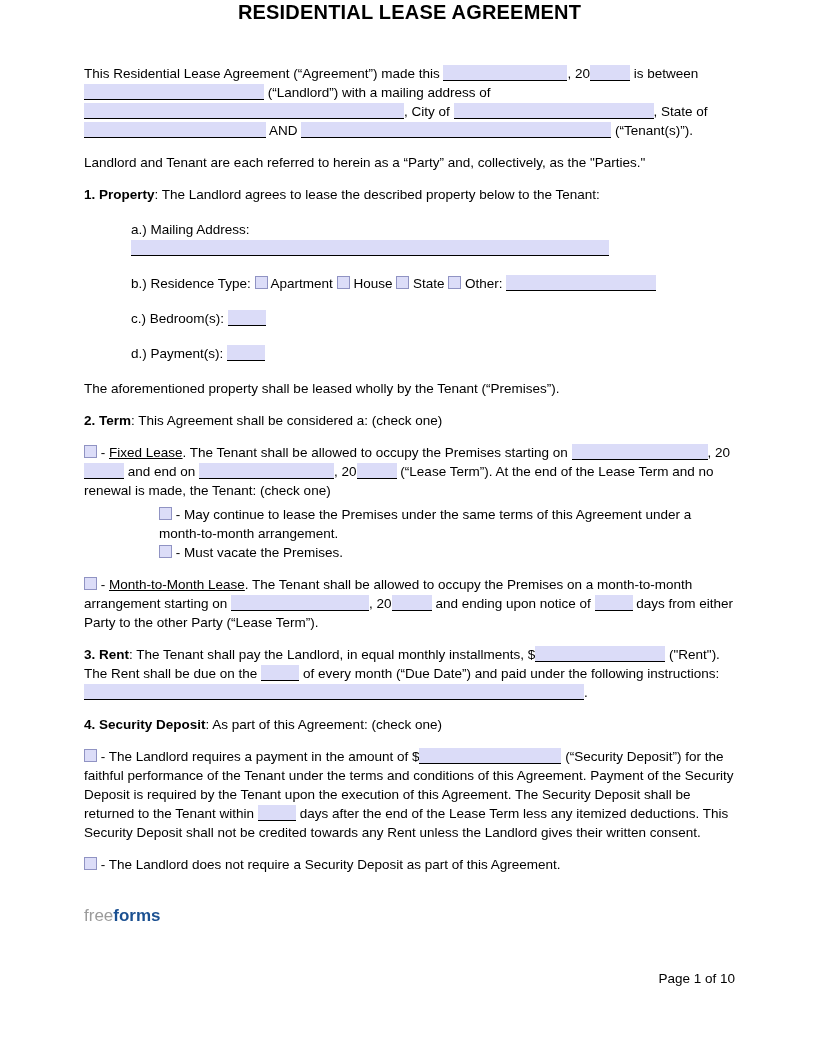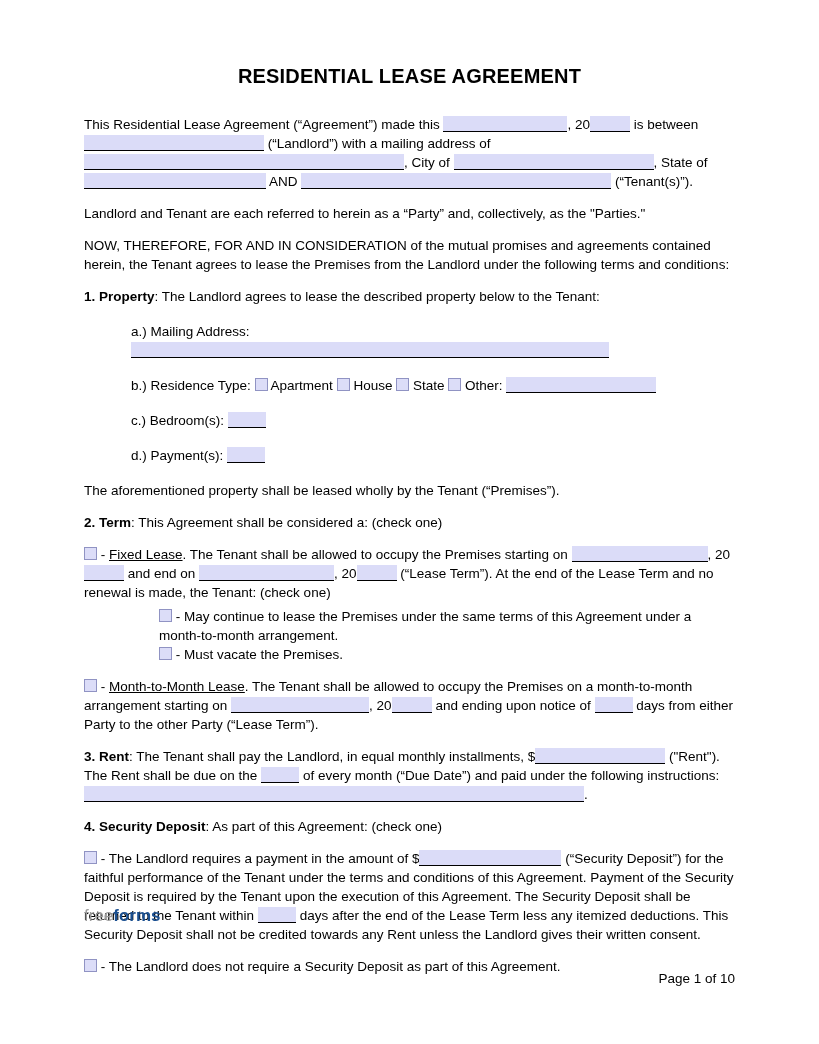--- a/index.html
+++ b/index.html
@@ -17,7 +17,6 @@
     position: absolute;
     left: 84px; top: 0;
     width: 651px;
-    padding-top: 64px;
   }
   .doc-title {
     font-size: 20px;

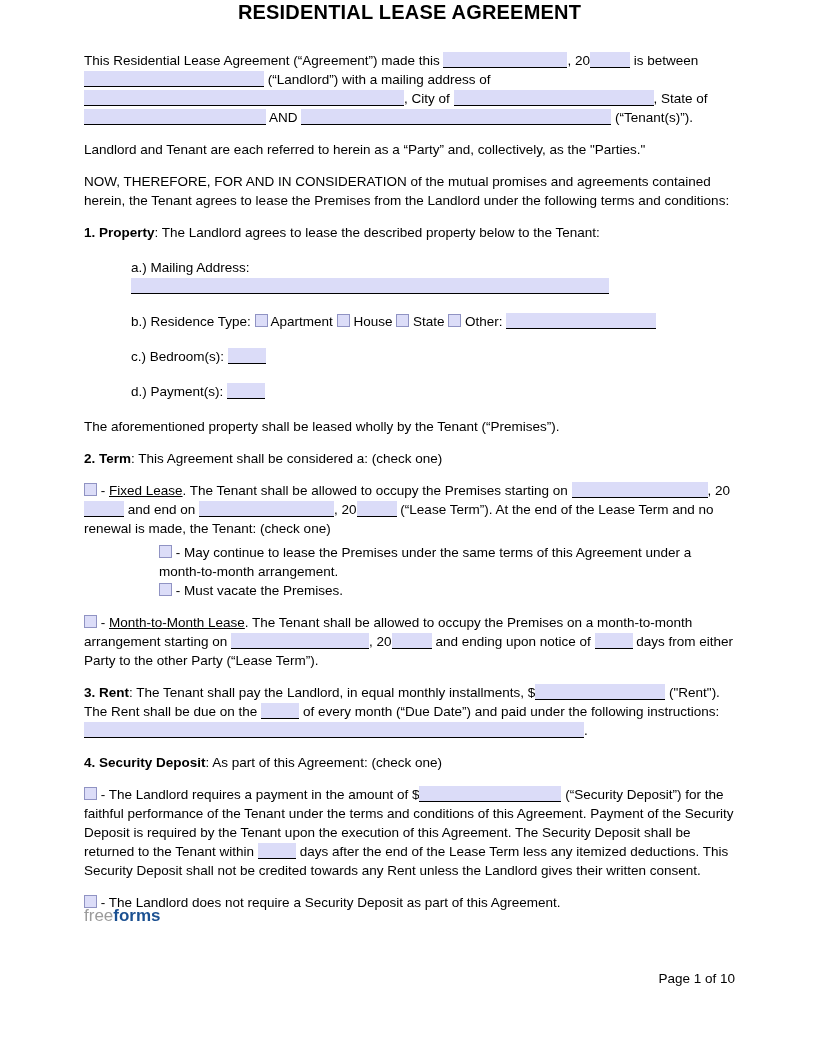--- a/index.html
+++ b/index.html
@@ -27,7 +27,7 @@
     letter-spacing: 0.2px;
   }
   .para { margin: 13px 0 0 0; }
-  .first-para { margin-top: 27px; }
+  .first-para { margin-top: 40px; }
   .list-block { margin: 13px 0 0 31px; }
   .list-line { margin: 16px; }
   .sub-options { margin: 5px 0 0 75px; }

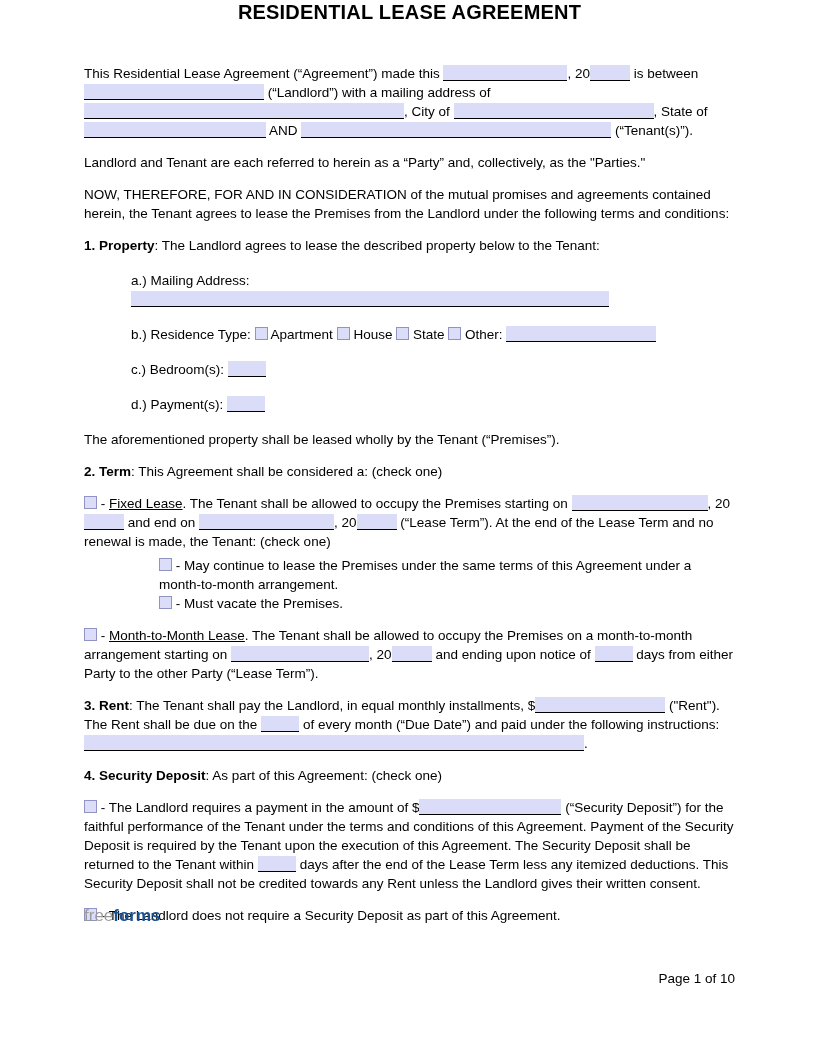--- a/index.html
+++ b/index.html
@@ -74,7 +74,6 @@
 
   <div class="para"><span class="run">Landlord and Tenant are each referred to herein as a “Party” and, collectively, as the "Parties."</span></div>
 
-  <div class="para"><span class="run">NOW, THEREFORE, FOR AND IN CONSIDERATION of the mutual promises and agreements contained herein, the Tenant agrees to lease the Premises from the Landlord under the following terms and conditions:</span></div>
 
   <div class="para"><span class="bold">1. Property</span><span class="run">: The Landlord agrees to lease the described property below to the Tenant:</span></div>
 

